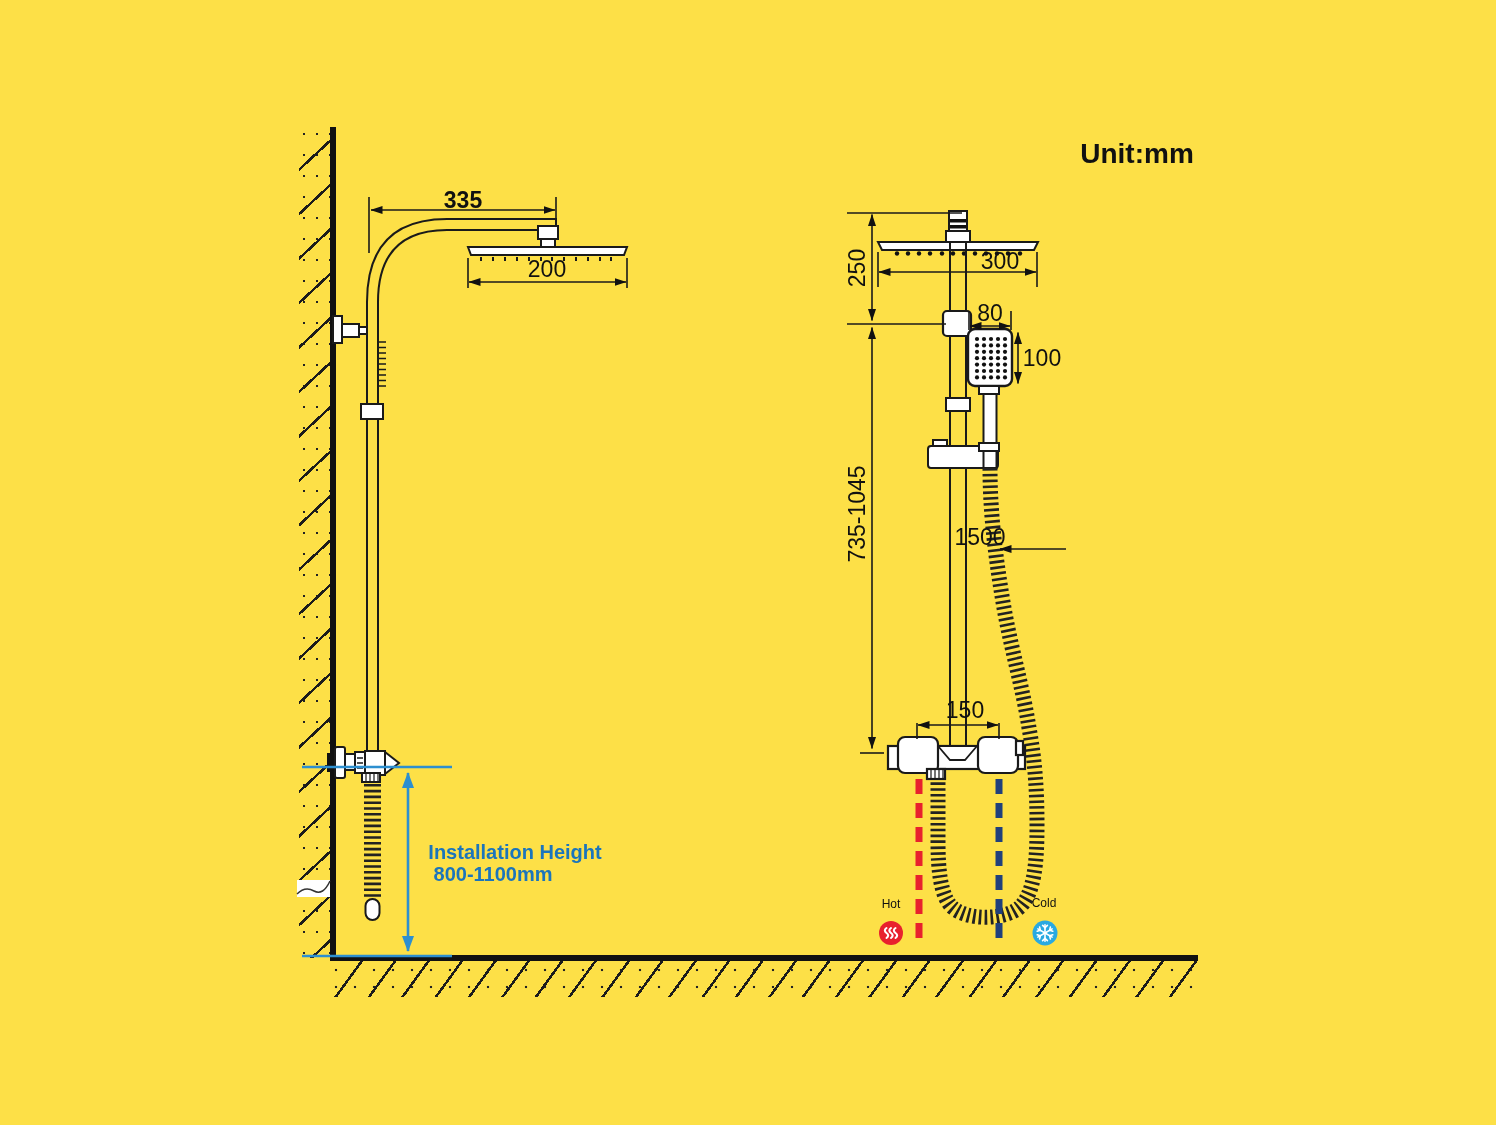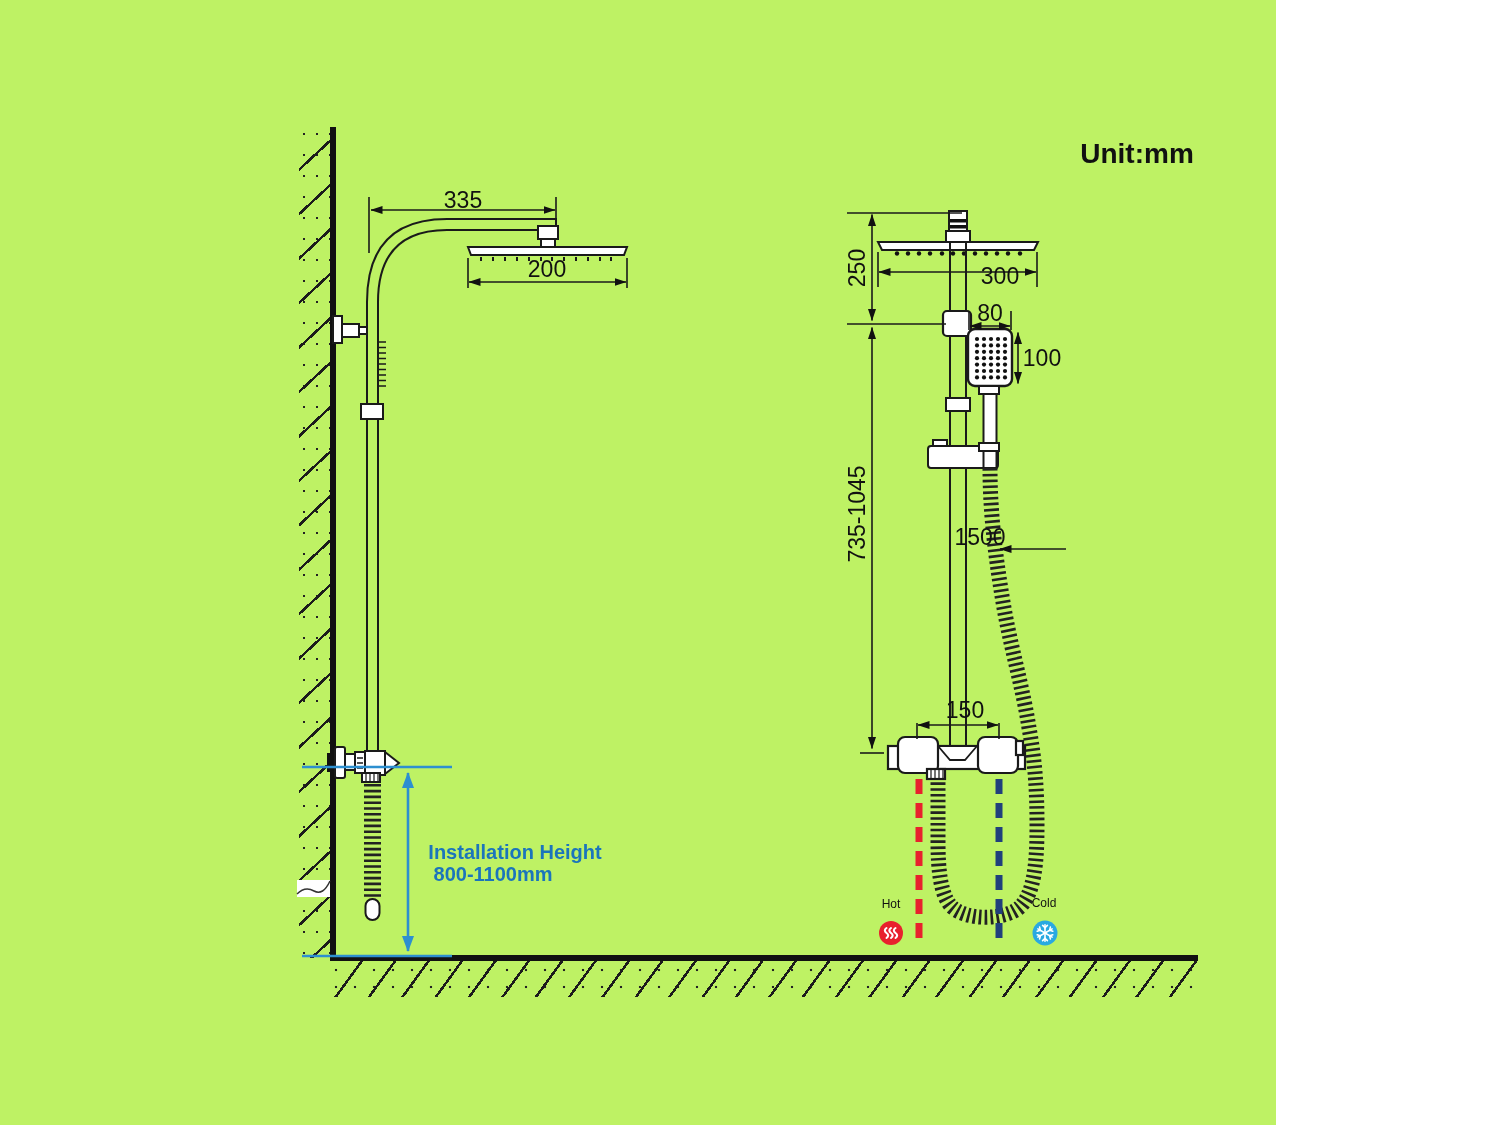--- a/index.html
+++ b/index.html
@@ -4,7 +4,7 @@
 <style>
   html,body{margin:0;padding:0;background:#fff;}
   #canvas{
-    position:relative;width:1276px;height:1125px;background:#bef264;overflow:hidden;
+    position:relative;width:1496px;height:1125px;background:#fde047;overflow:hidden;
     font-family:"Liberation Sans", sans-serif;color:#111;
   }
   .hatch{position:absolute;}

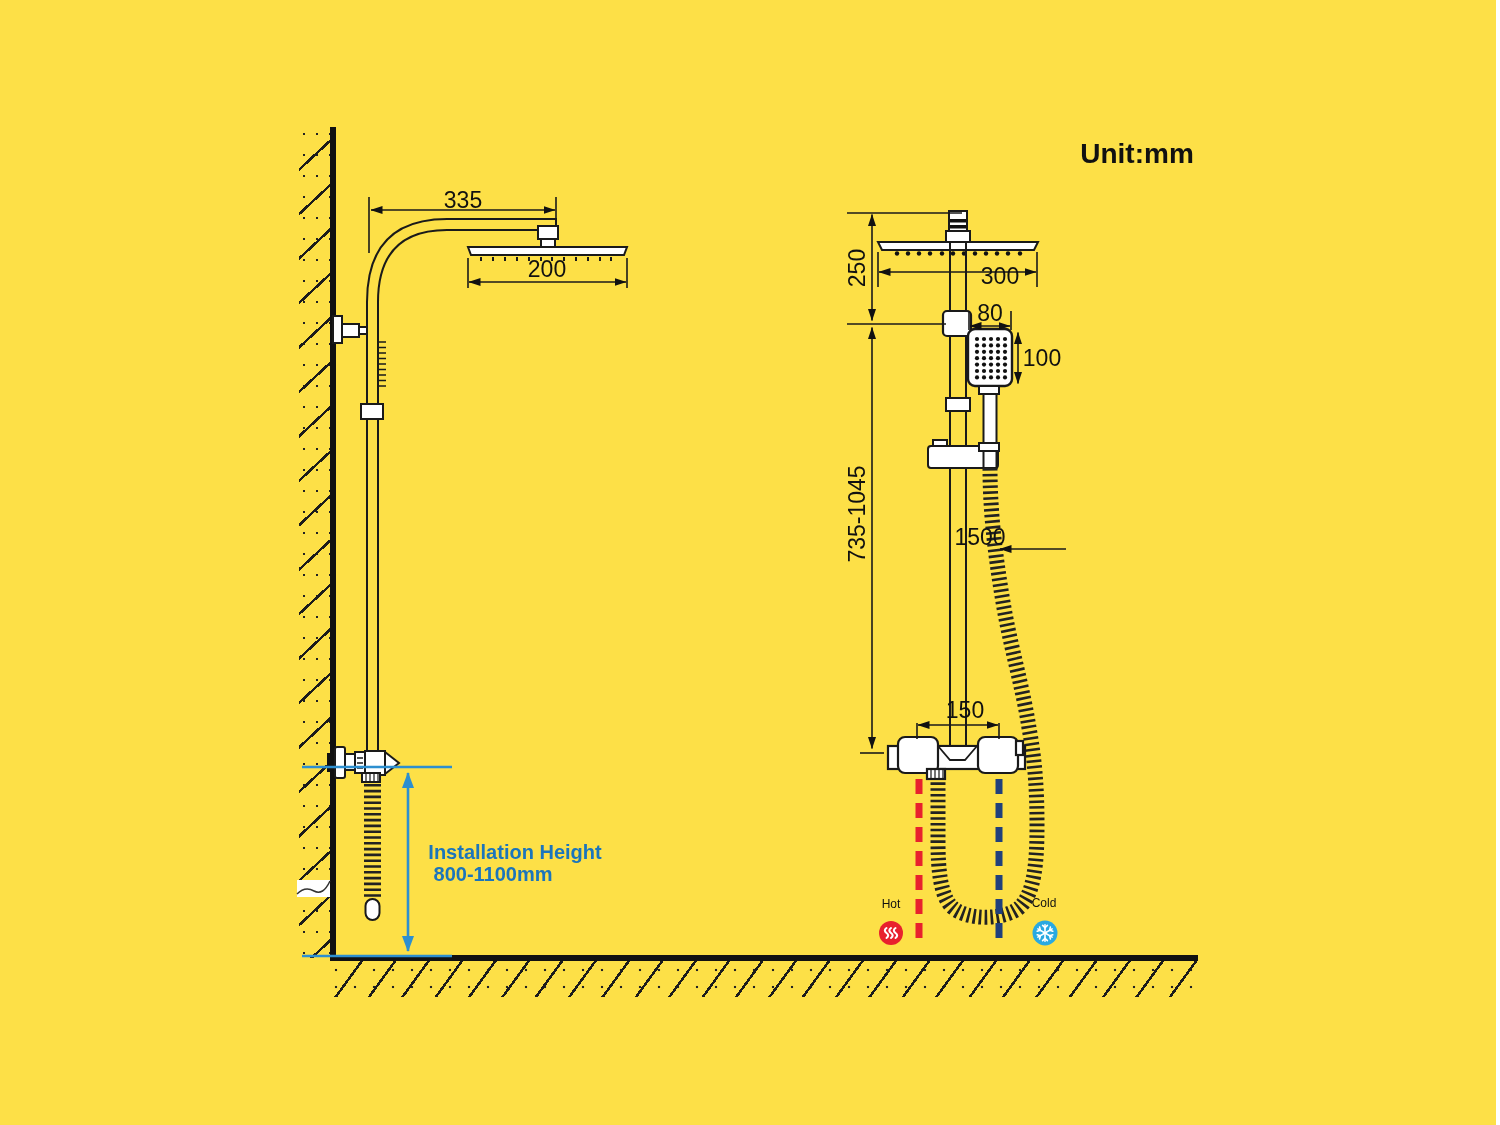--- a/index.html
+++ b/index.html
@@ -275,7 +275,7 @@
 
   <span class="lbl unit" style="left:1137px;top:154px;">Unit:mm</span>
 
-  <span class="lbl dim" style="left:463px;top:200px;">335</span>
+  <span class="lbl dim" style="left:463px;top:200px;font-weight:bold;">335</span>
   <span class="lbl dim" style="left:547px;top:269px;">200</span>
 
   <span class="lbl dim rot" style="left:857px;top:268px;">250</span>

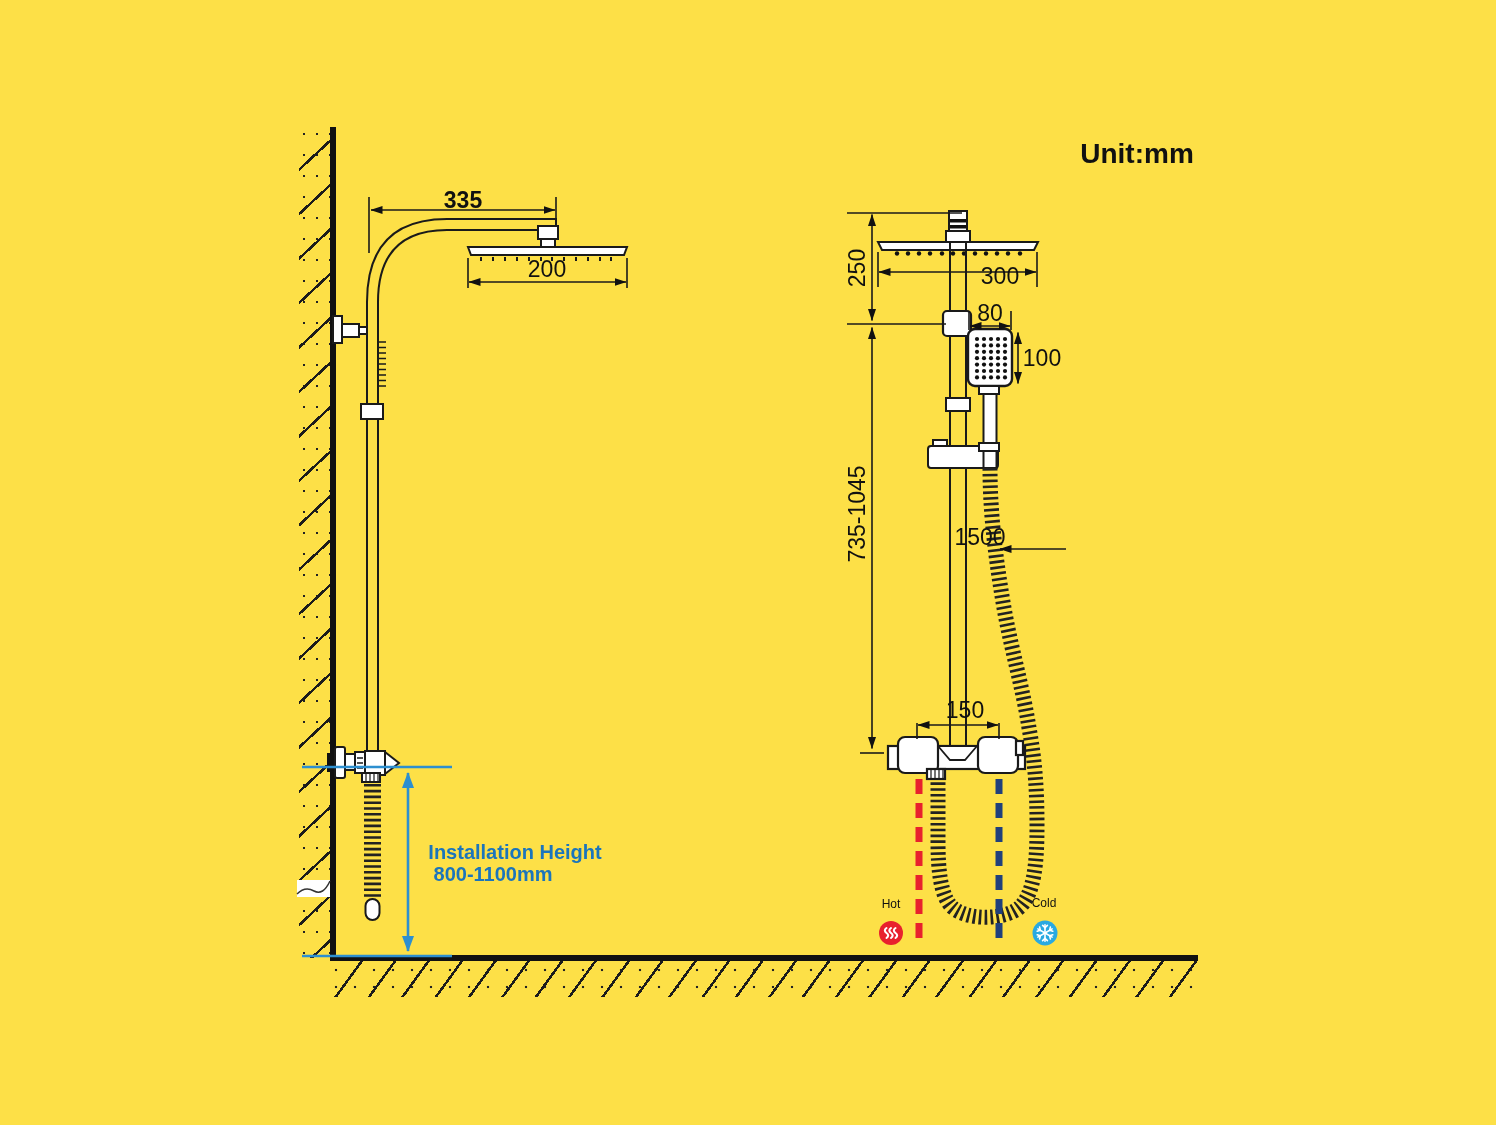--- a/index.html
+++ b/index.html
@@ -280,7 +280,7 @@
 
   <span class="lbl dim rot" style="left:857px;top:268px;">250</span>
   <span class="lbl dim rot" style="left:857px;top:514px;">735-1045</span>
-  <span class="lbl dim" style="left:1000px;top:276px;">300</span>
+  <span class="lbl dim" style="left:1000px;top:261px;">300</span>
   <span class="lbl dim" style="left:990px;top:313px;text-align:right;">80</span>
   <span class="lbl dim" style="left:1042px;top:358px;">100</span>
   <span class="lbl dim" style="left:980px;top:537px;">1500</span>

